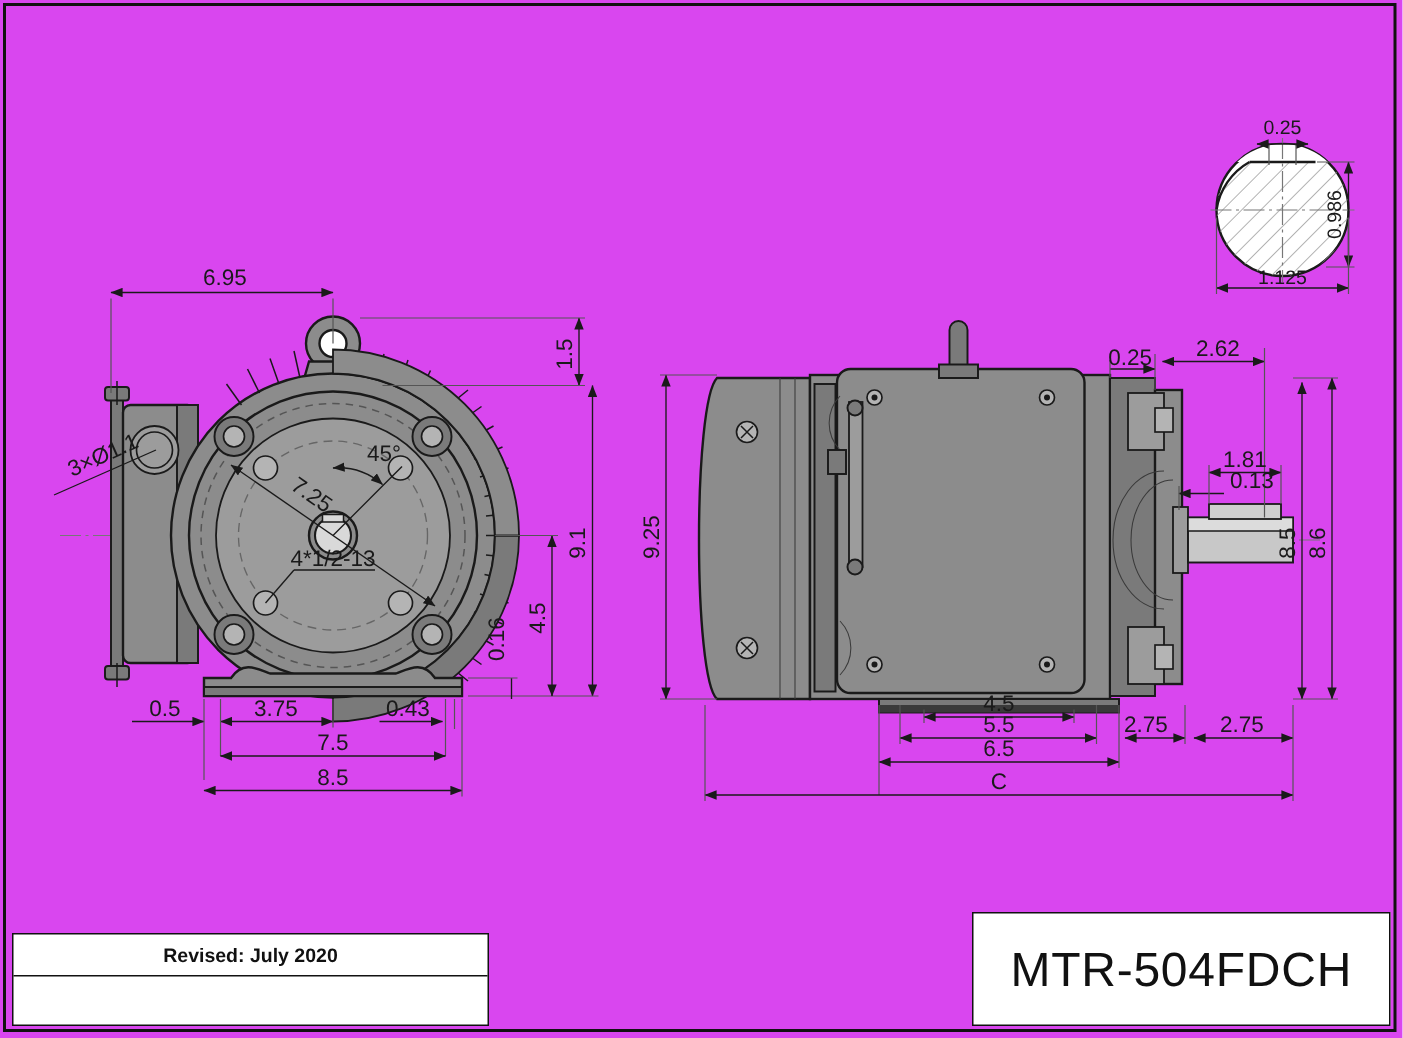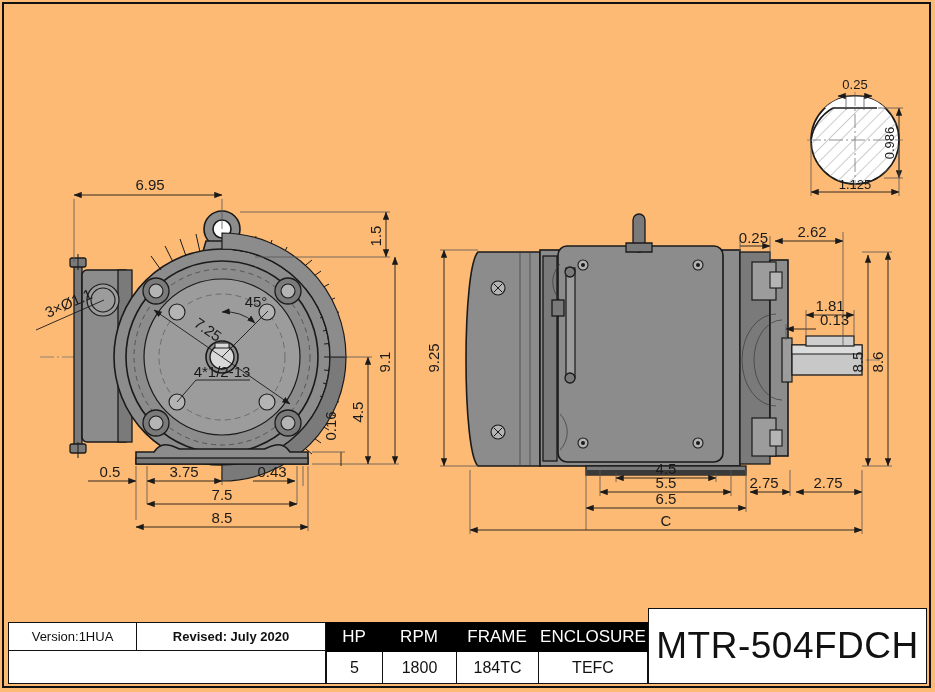--- a/index.html
+++ b/index.html
@@ -4,7 +4,7 @@
 <style>
   html,body{margin:0;padding:0;background:#ffffff;}
   body{width:935px;height:692px;overflow:hidden;font-family:"Liberation Sans",sans-serif;}
-  #sheet{position:relative;width:935px;height:692px;background:#fdba74;box-sizing:border-box;}
+  #sheet{position:relative;width:935px;height:692px;background:#d946ef;box-sizing:border-box;}
   .border-outer{position:absolute;left:2px;top:2px;width:929px;height:686px;border:2px solid #111;box-sizing:border-box;}
   svg.draw{position:absolute;left:0;top:0;width:935px;height:692px;}
   text{font-family:"Liberation Sans",sans-serif;fill:#1a1a1a;}

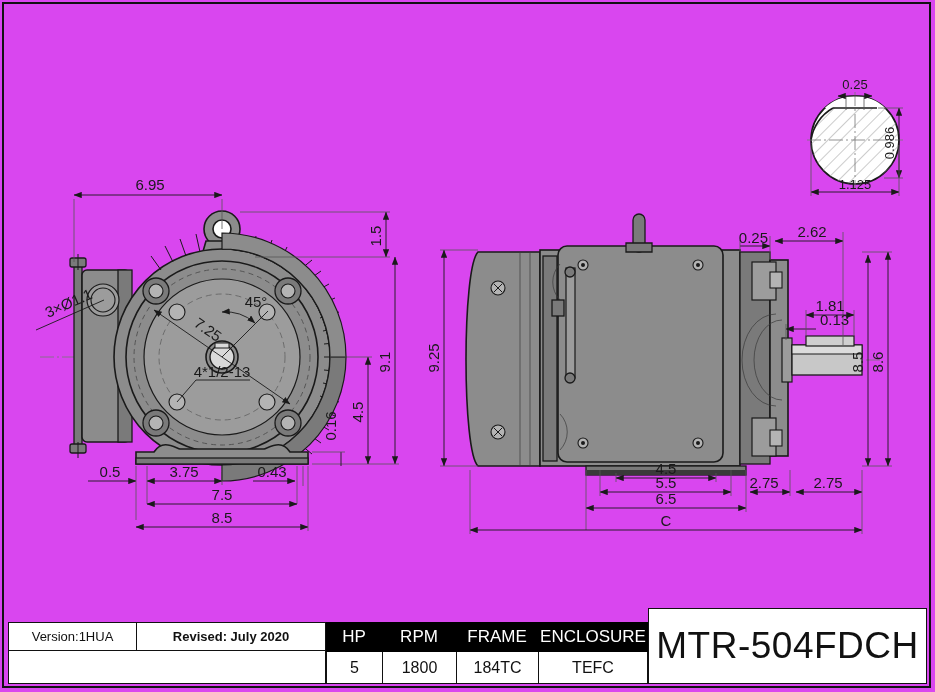--- a/index.html
+++ b/index.html
@@ -361,7 +361,6 @@
   <div id="titleblock">
     <div class="tb-left">
       <div class="tb-l-row1">
-        <div class="tb-cell tb-ver">Version:1HUA</div>
         <div class="tb-cell tb-rev">Revised: July 2020</div>
       </div>
     </div>

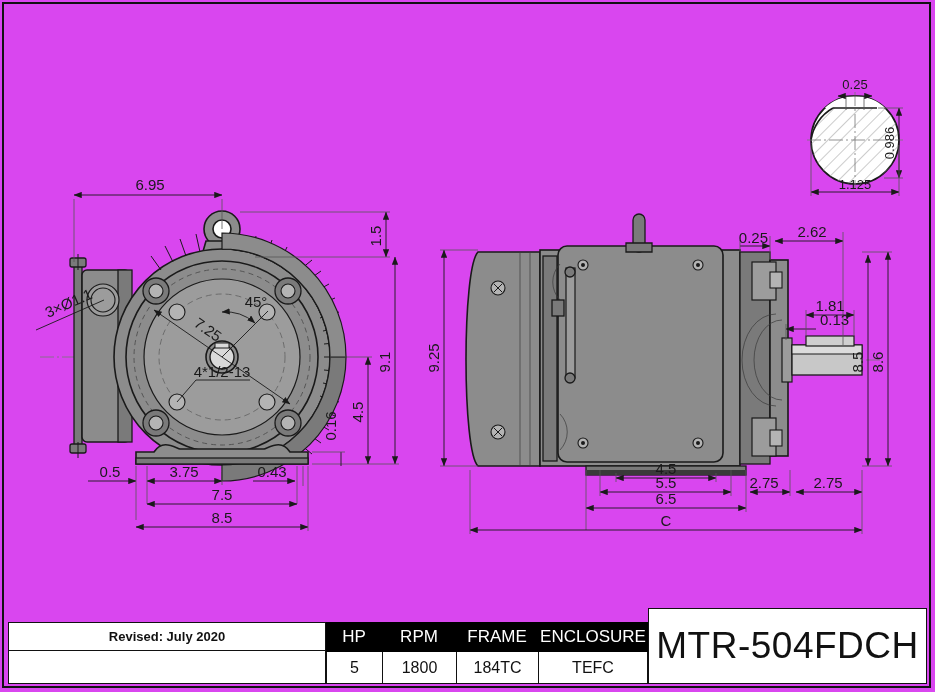--- a/index.html
+++ b/index.html
@@ -365,20 +365,6 @@
       </div>
     </div>
 
-    <div class="tb-spec">
-      <div class="spec-head">
-        <div class="sh c-hp">HP</div>
-        <div class="sh c-rpm">RPM</div>
-        <div class="sh c-frame">FRAME</div>
-        <div class="sh c-enc">ENCLOSURE</div>
-      </div>
-      <div class="spec-vals">
-        <div class="sv c-hp">5</div>
-        <div class="sv c-rpm">1800</div>
-        <div class="sv c-frame">184TC</div>
-        <div class="sv c-enc">TEFC</div>
-      </div>
-    </div>
 
     <div class="tb-part">
       <span class="part-txt">MTR-504FDCH</span>

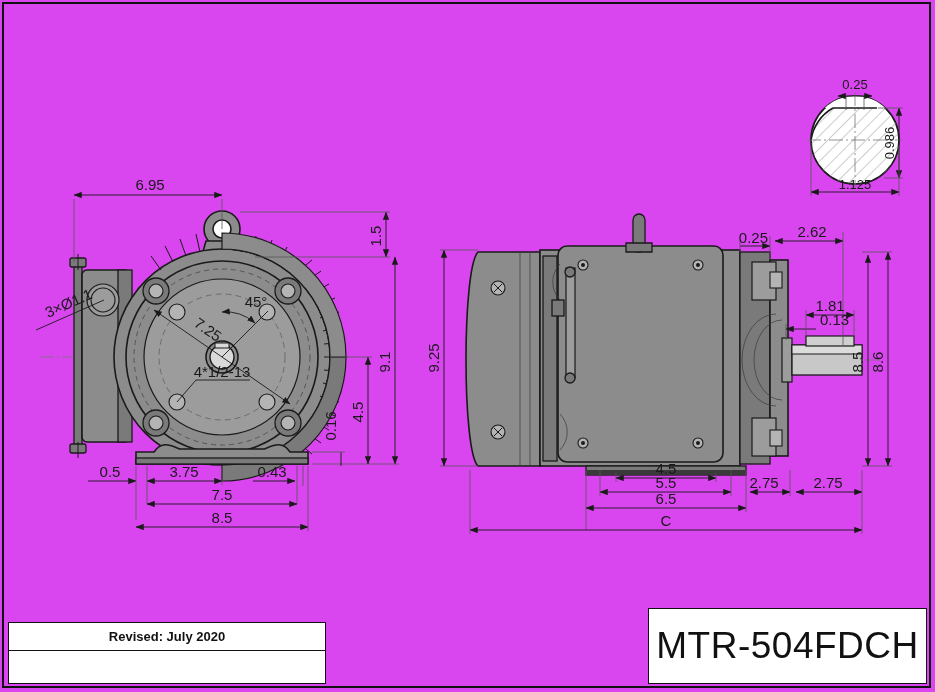--- a/index.html
+++ b/index.html
@@ -37,7 +37,7 @@
   .c-hp{width:56px;} .c-rpm{width:74px;} .c-frame{width:82px;} .c-enc{flex:1;}
   .tb-part{position:absolute;left:640px;top:-14px;width:279px;height:76px;border:1.8px solid #111;
            background:#fff;display:flex;align-items:center;justify-content:center;box-sizing:border-box;}
-  .part-txt{font-size:37px;color:#111;letter-spacing:0.5px;white-space:nowrap;}
+  .part-txt{font-size:32px;color:#111;letter-spacing:0.5px;white-space:nowrap;}
 </style>
 </head>
 <body>

